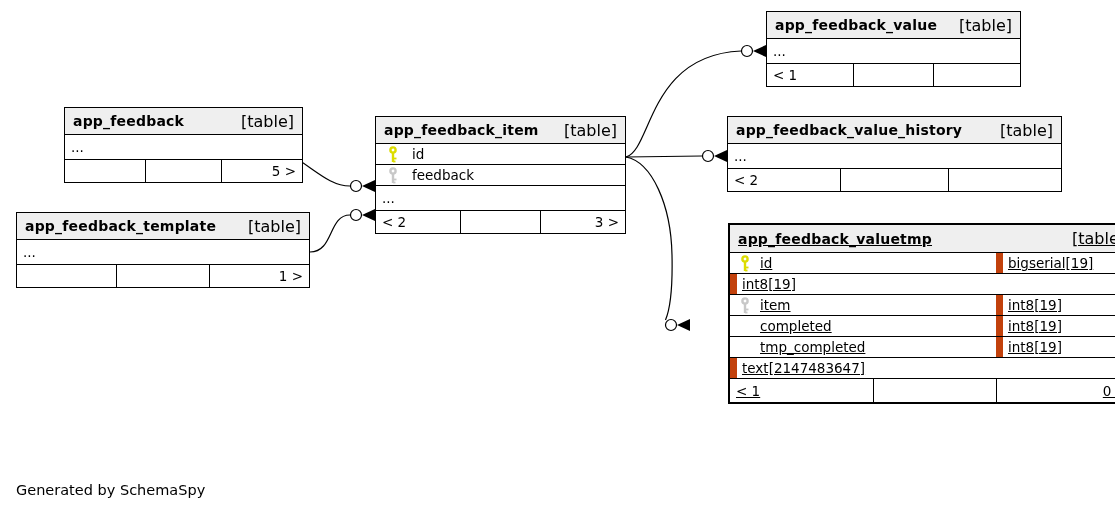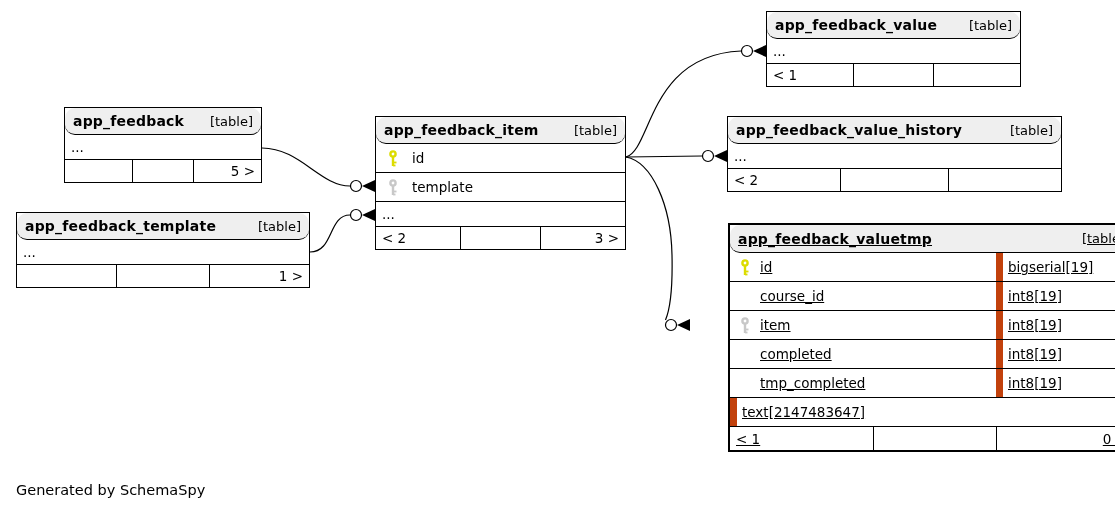--- a/index.html
+++ b/index.html
@@ -18,7 +18,7 @@
   .hdr {
     display:flex; align-items:center; justify-content:space-between;
     background:var(--header-bg,#efefef); border-bottom:1px solid #000;
-    height:27px; padding:0 8px; box-sizing:border-box;border-radius:10px;
+    height:27px; padding:0 8px; box-sizing:border-box;
   }
   .tbl.focus .hdr { height:28px; }
   .hname { font-weight:bold; font-size:14px; letter-spacing:0.2px; }

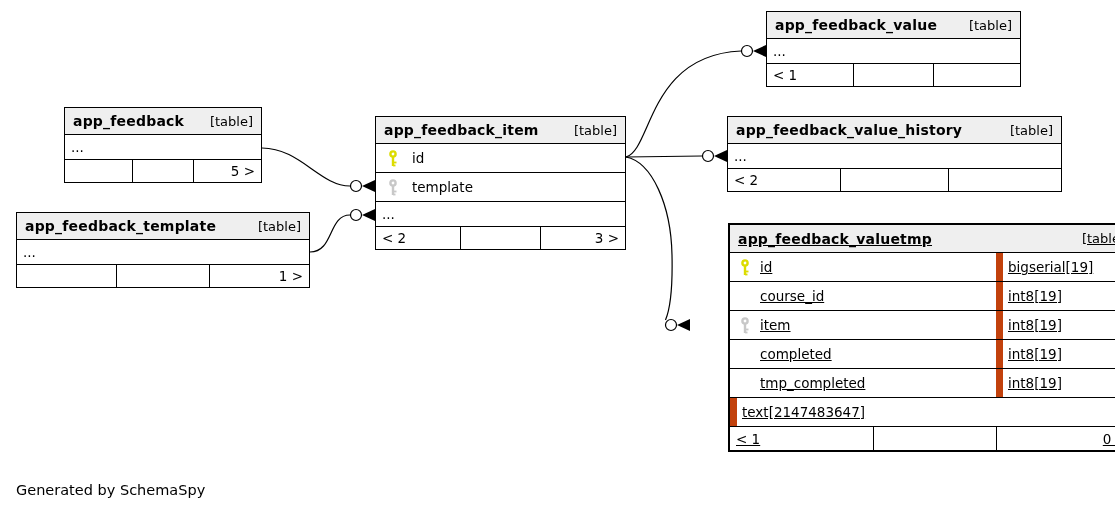--- a/index.html
+++ b/index.html
@@ -22,7 +22,7 @@
   }
   .tbl.focus .hdr { height:28px; }
   .hname { font-weight:bold; font-size:14px; letter-spacing:0.2px; }
-  .htag  { font-size:13px; }
+  .htag  { font-size:16px; }
   .row {
     position:relative; display:flex; align-items:center;
     border-bottom:1px solid #000; box-sizing:border-box;

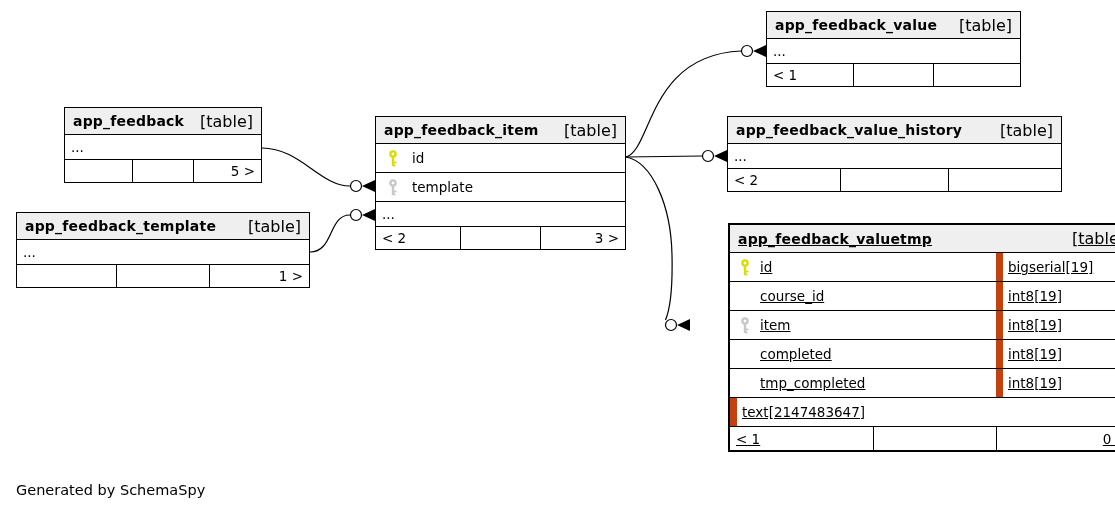--- a/index.html
+++ b/index.html
@@ -80,7 +80,7 @@
   </g>
 </svg>
 
-<div class="tbl" style="left:64px;top:107px;width:198px;">
+<div class="tbl" style="left:64px;top:107px;width:239px;">
   <div class="hdr">
     <span class="hname">app_feedback</span>
     <span class="htag">[table]</span>

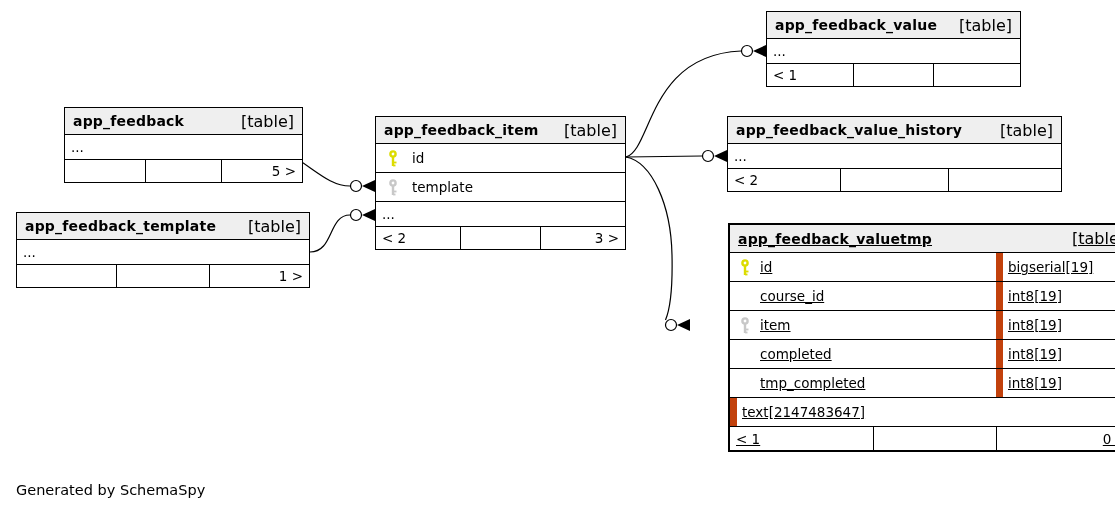--- a/index.html
+++ b/index.html
@@ -29,7 +29,7 @@
     font-size:13.5px; background:#fff;
   }
   .row.ell { height:25px; padding-left:6px; }
-  .row.col-row { height:29px; }
+  .row.col-row { height:21px; }
   .keyslot { display:inline-flex; width:14px; margin-left:10px; justify-content:center; }
   .key-primary { color:var(--pk-color,#dcdc00); }
   .key-foreign { color:var(--fk-color,#c8c8c8); }

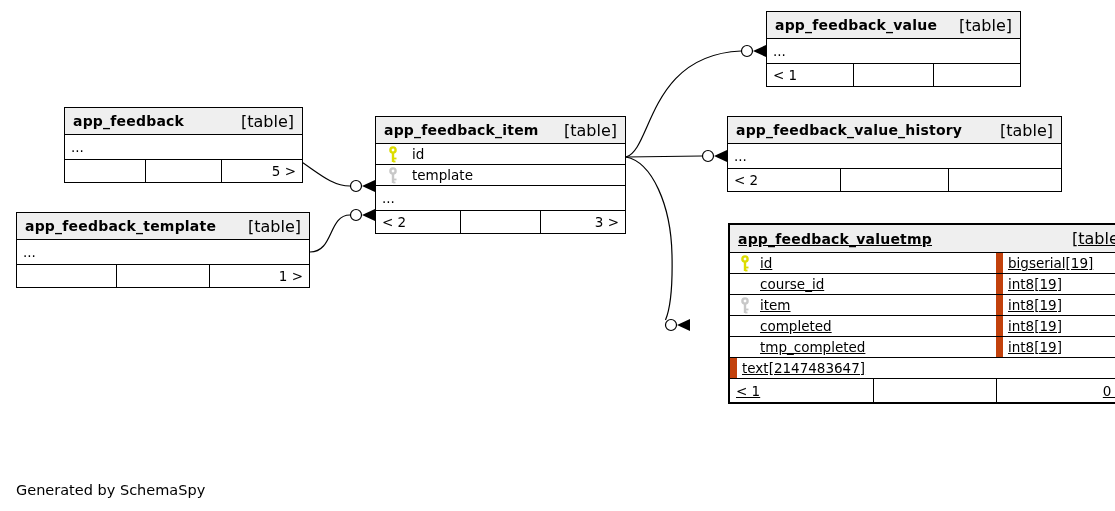--- a/index.html
+++ b/index.html
@@ -135,7 +135,7 @@
         <line x1="6" y1="15.5" x2="8.5" y2="15.5" stroke="currentColor" stroke-width="1.8"></line>
       </svg>
     </span>
-    <span class="cname">template</span>
+    <span class="cname">feedback</span>
   </div>
   <div class="row ell">
     <span>...</span>

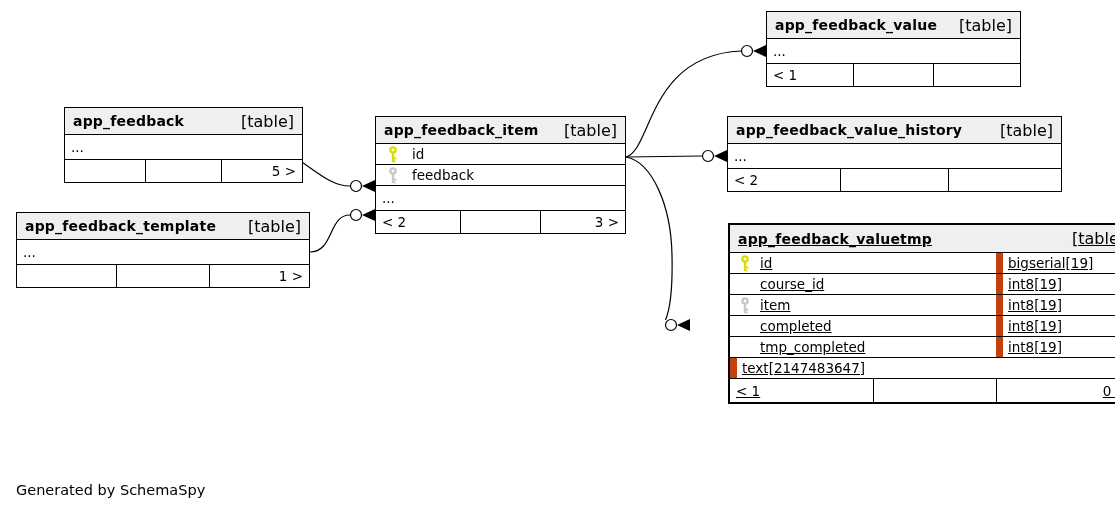--- a/index.html
+++ b/index.html
@@ -197,10 +197,6 @@
     <span class="typecell">bigserial[19]</span>
   </div>
   <div class="row col-row two">
-    <span class="namecell">
-      <span class="keyslot"></span>
-      <span class="cname">course_id</span>
-    </span>
     <span class="typecell">int8[19]</span>
   </div>
   <div class="row col-row two">

